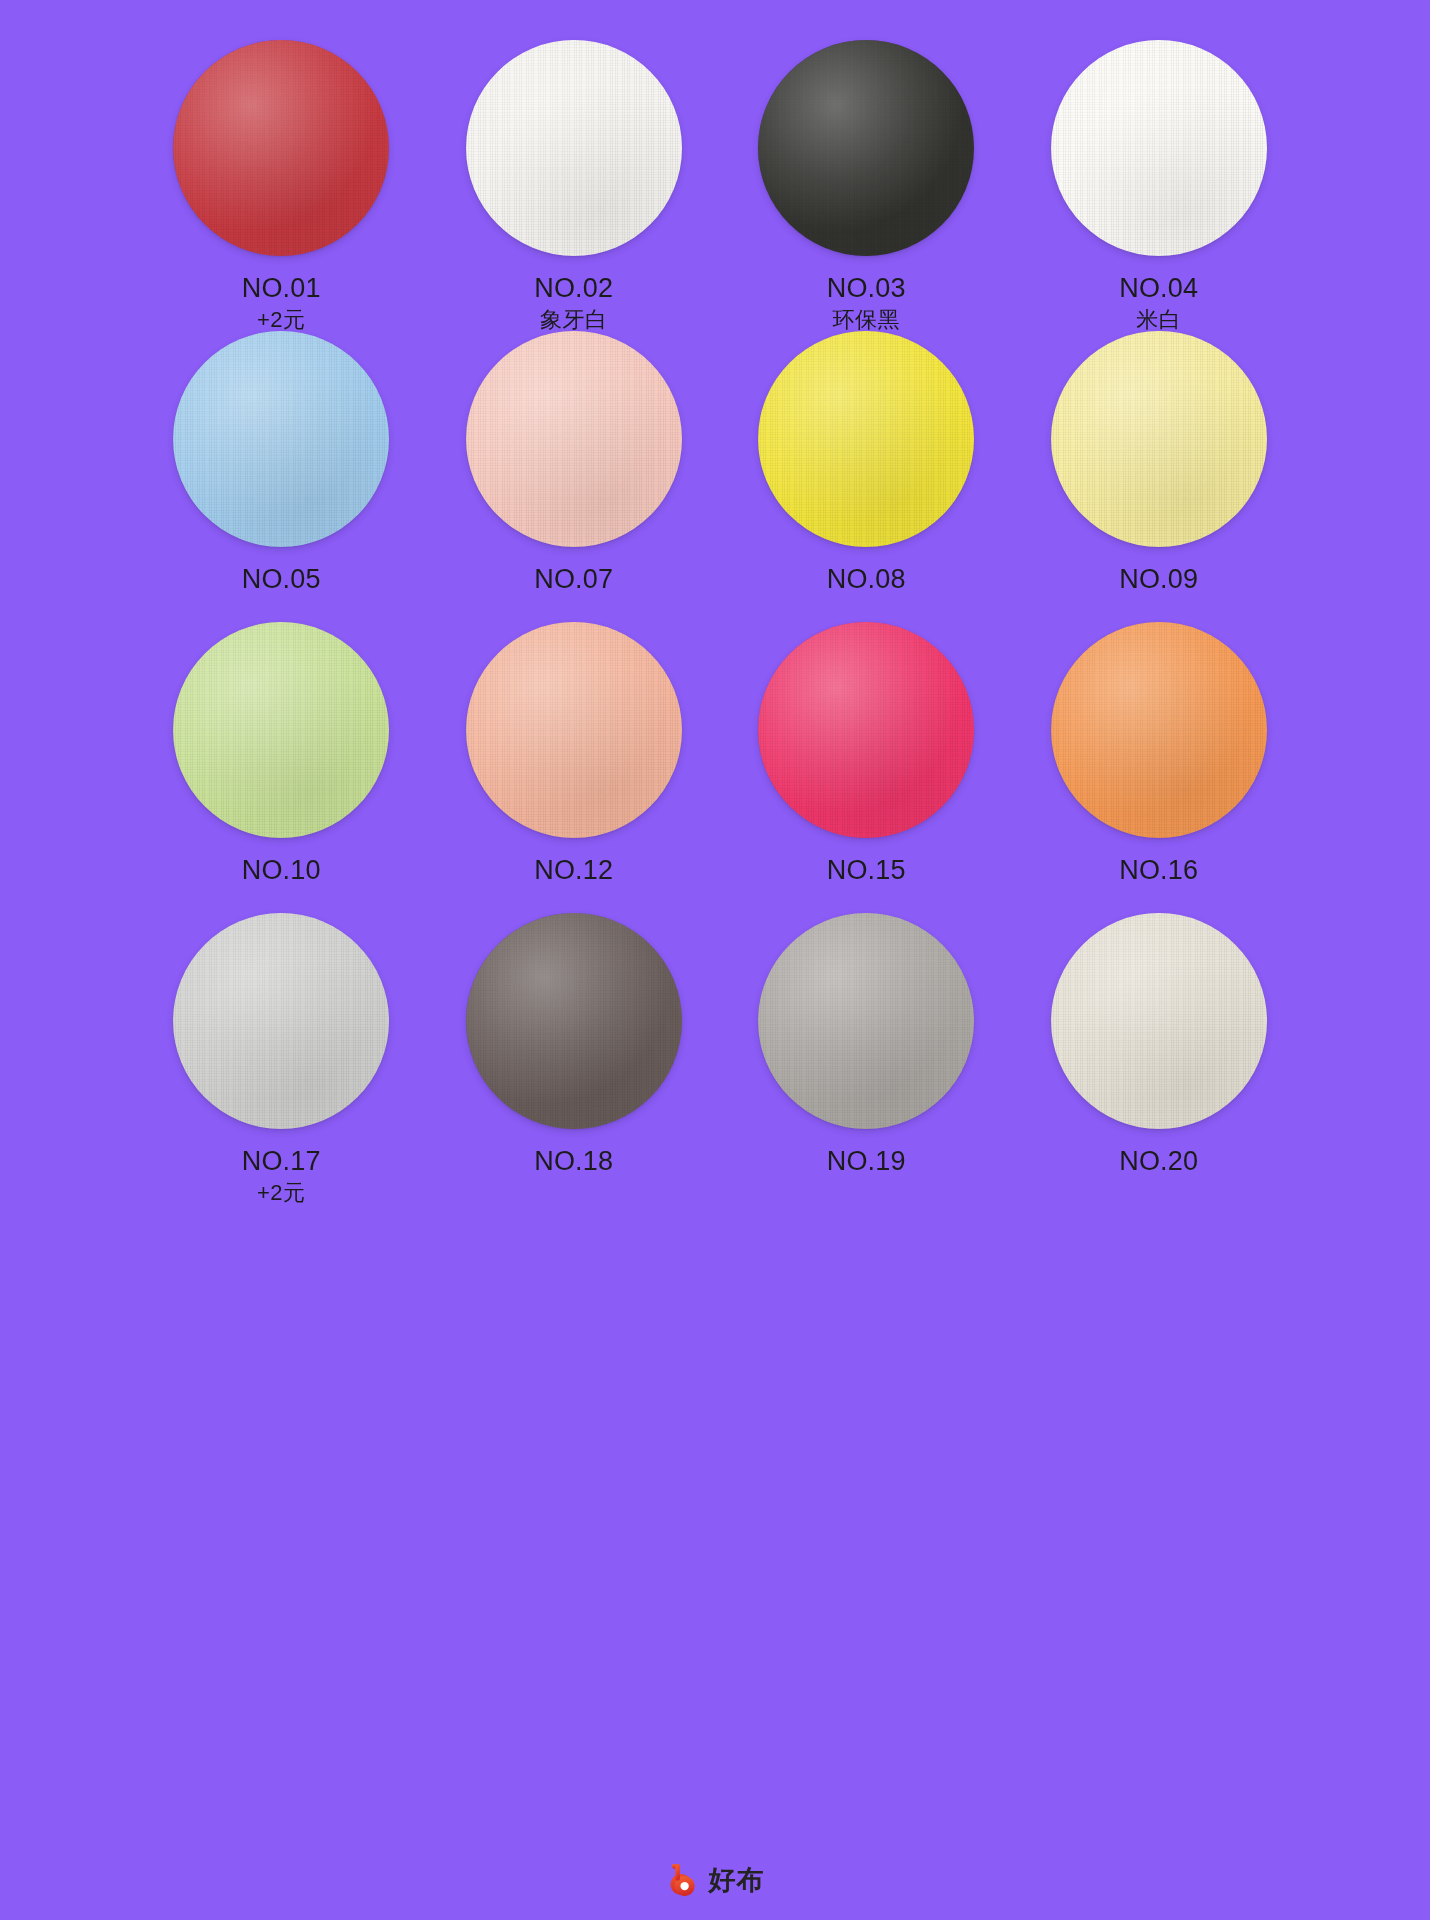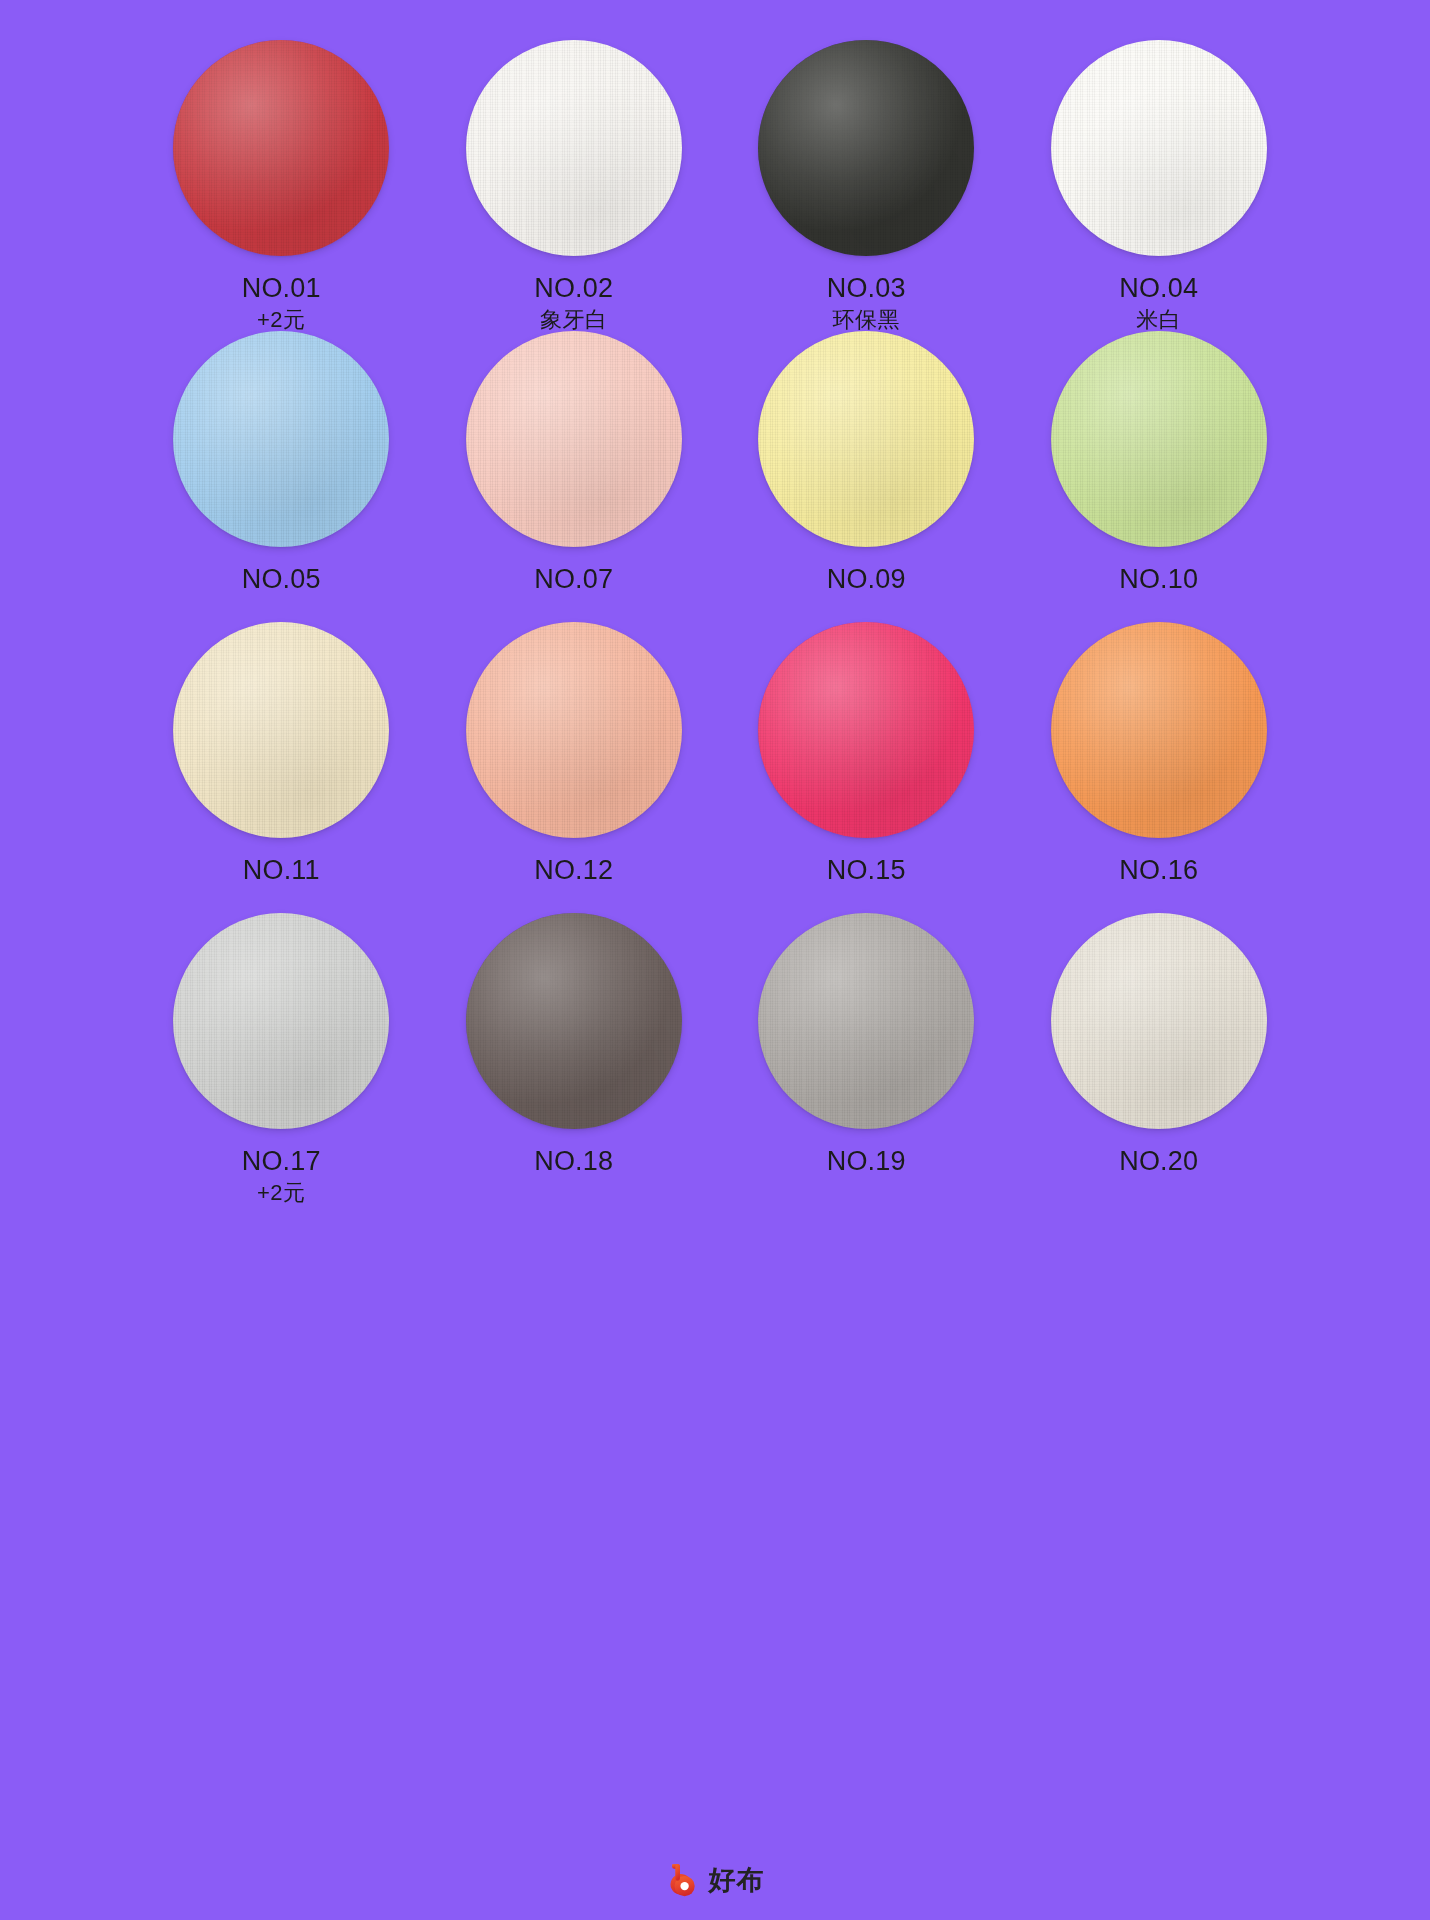--- a/index.html
+++ b/index.html
@@ -194,6 +194,14 @@
         </div>
         <div class="swatch-labels">
           <div class="swatch-code">NO.07</div>
+        </div>
+      </div>
+      <div class="swatch-cell">
+        <div class="swatch-disc-wrap">
+          <div class="swatch-disc" style="background: rgb(244, 230, 60);"></div>
+        </div>
+        <div class="swatch-labels">
+          <div class="swatch-code">NO.08</div>
         </div>
       </div>
       <div class="swatch-cell">

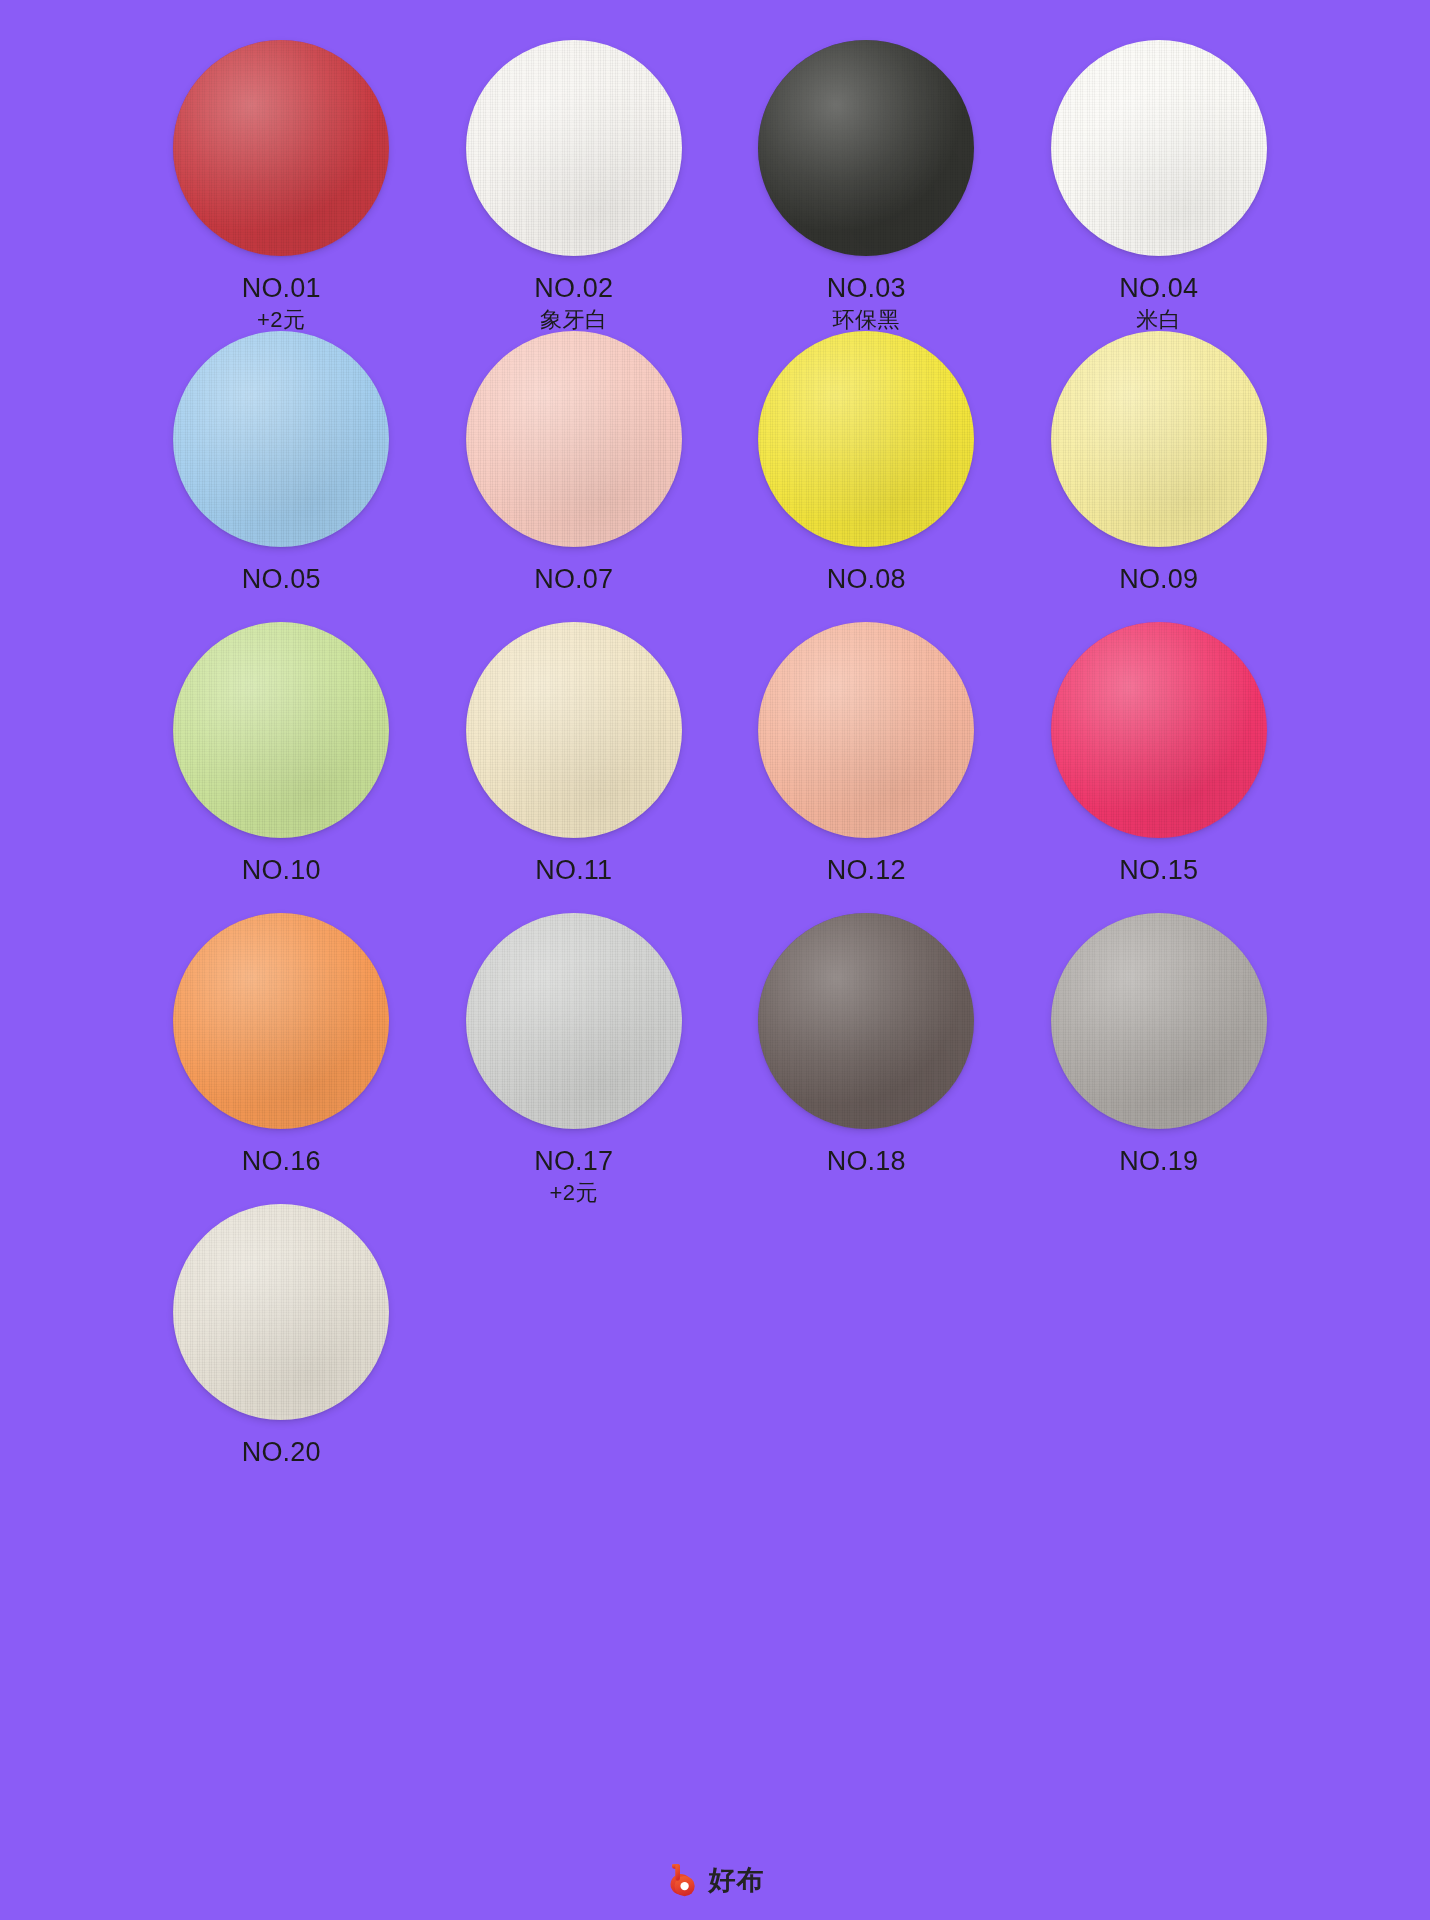--- a/index.html
+++ b/index.html
@@ -218,14 +218,6 @@
         </div>
         <div class="swatch-labels">
           <div class="swatch-code">NO.10</div>
-        </div>
-      </div>
-      <div class="swatch-cell">
-        <div class="swatch-disc-wrap">
-          <div class="swatch-disc" style="background: rgb(242, 230, 198);"></div>
-        </div>
-        <div class="swatch-labels">
-          <div class="swatch-code">NO.11</div>
         </div>
       </div>
       <div class="swatch-cell">

